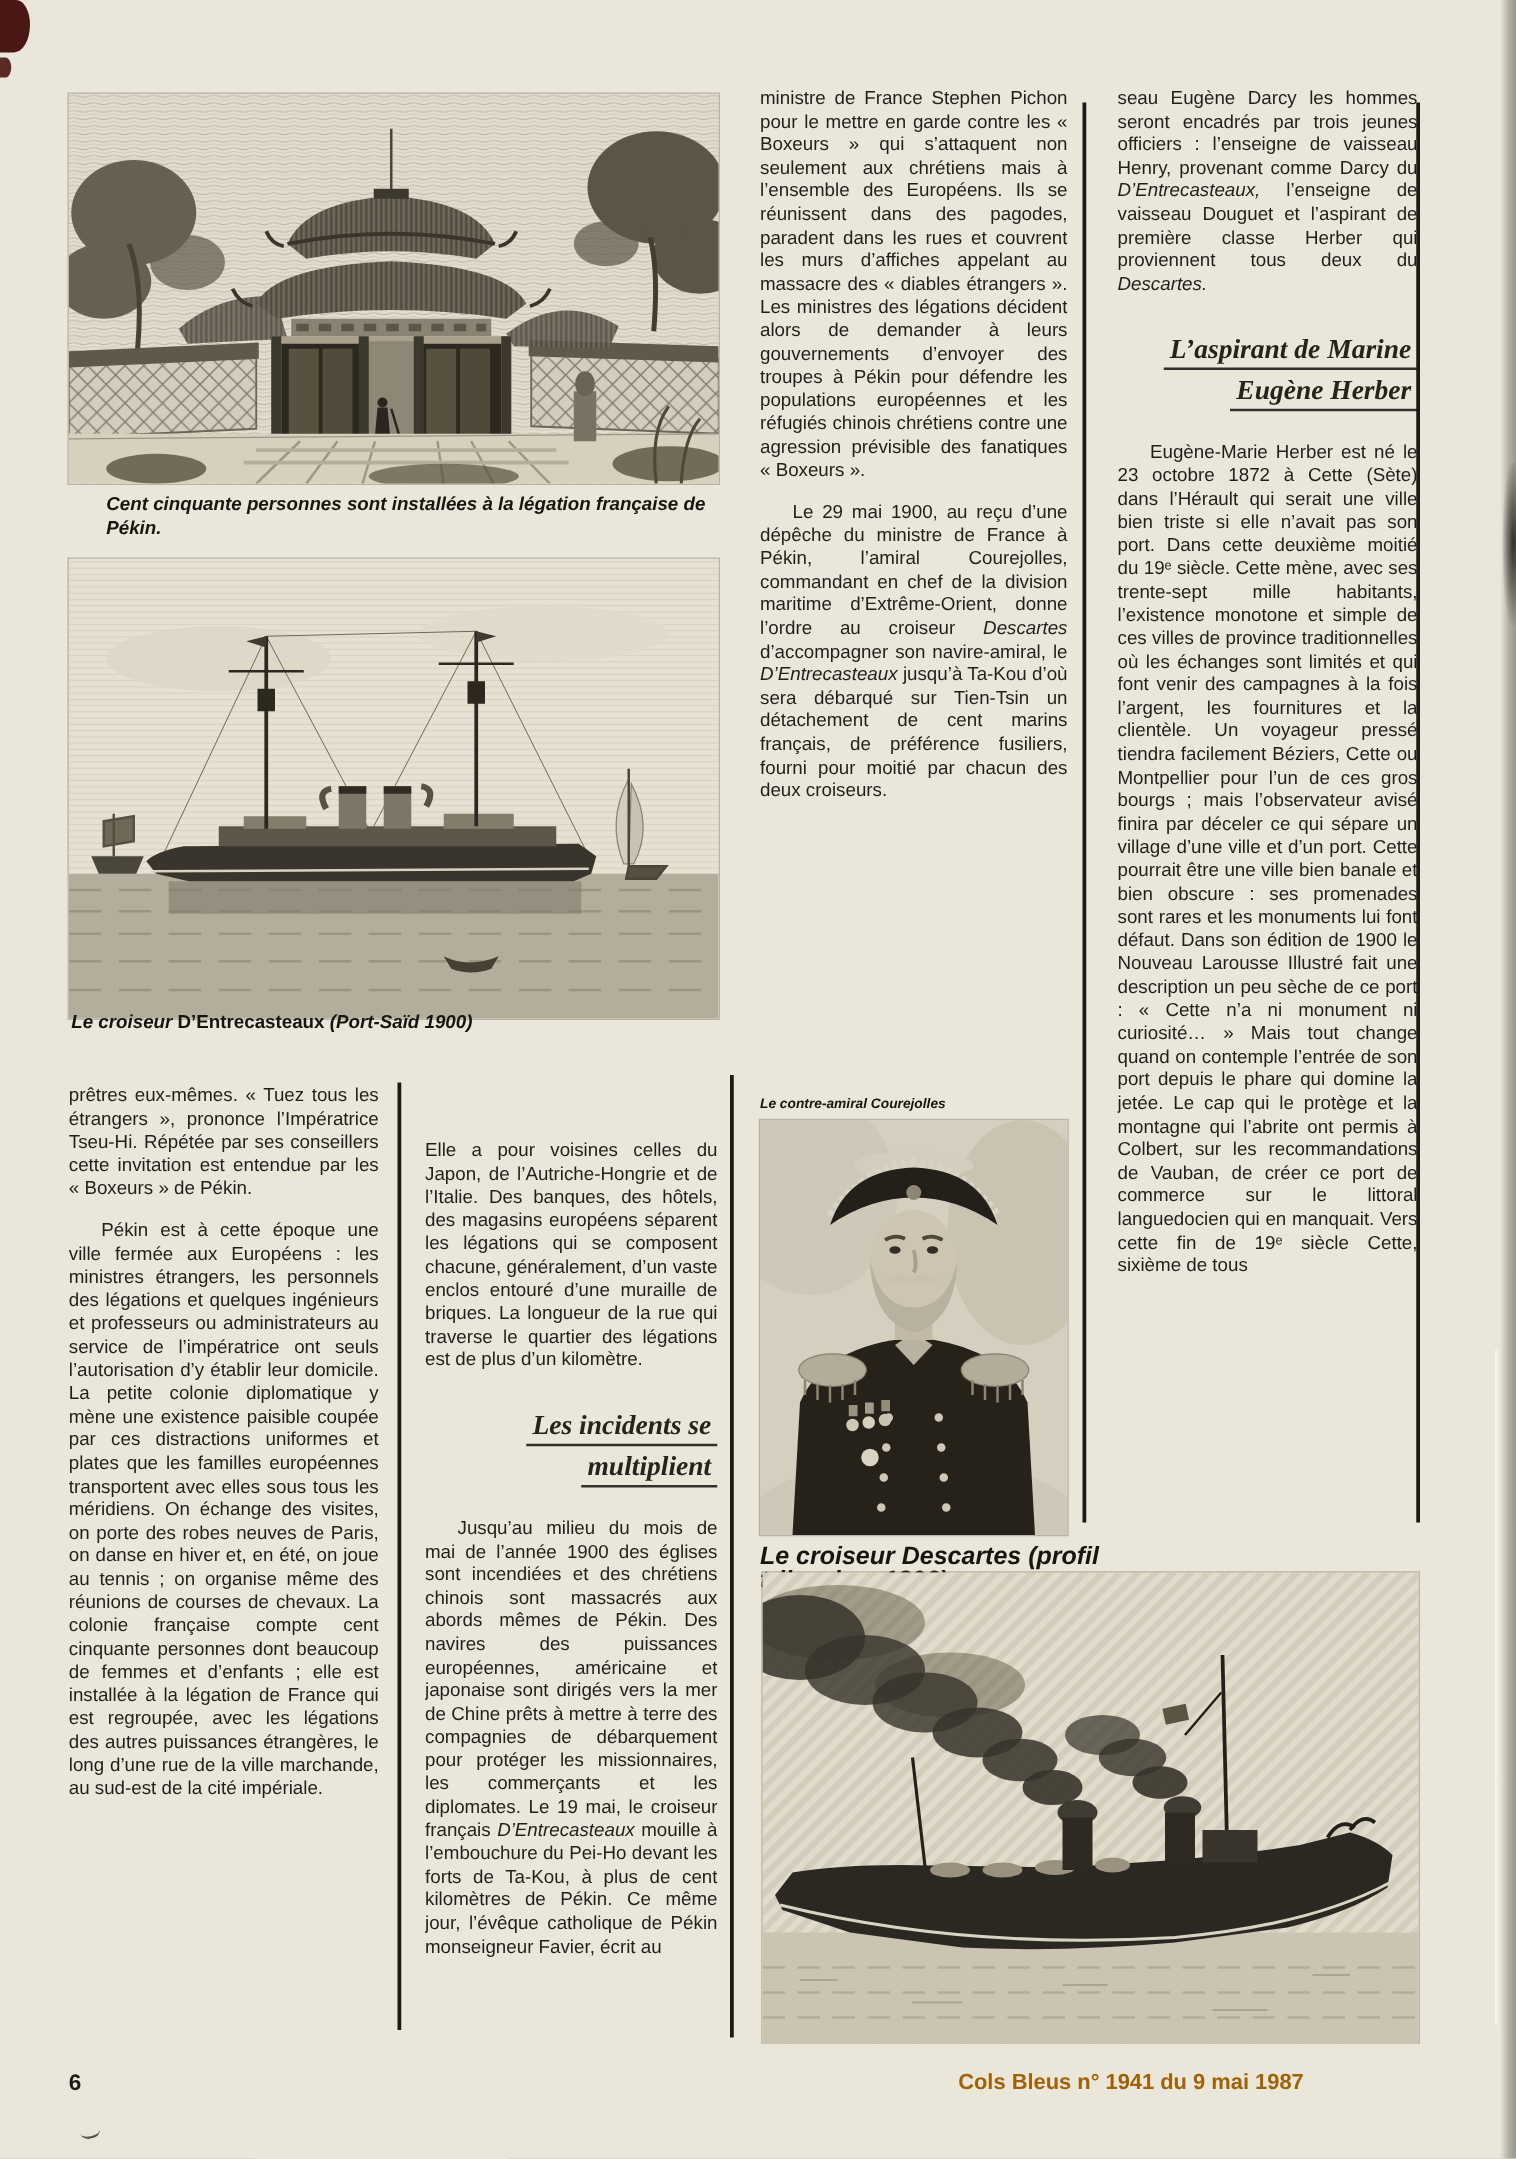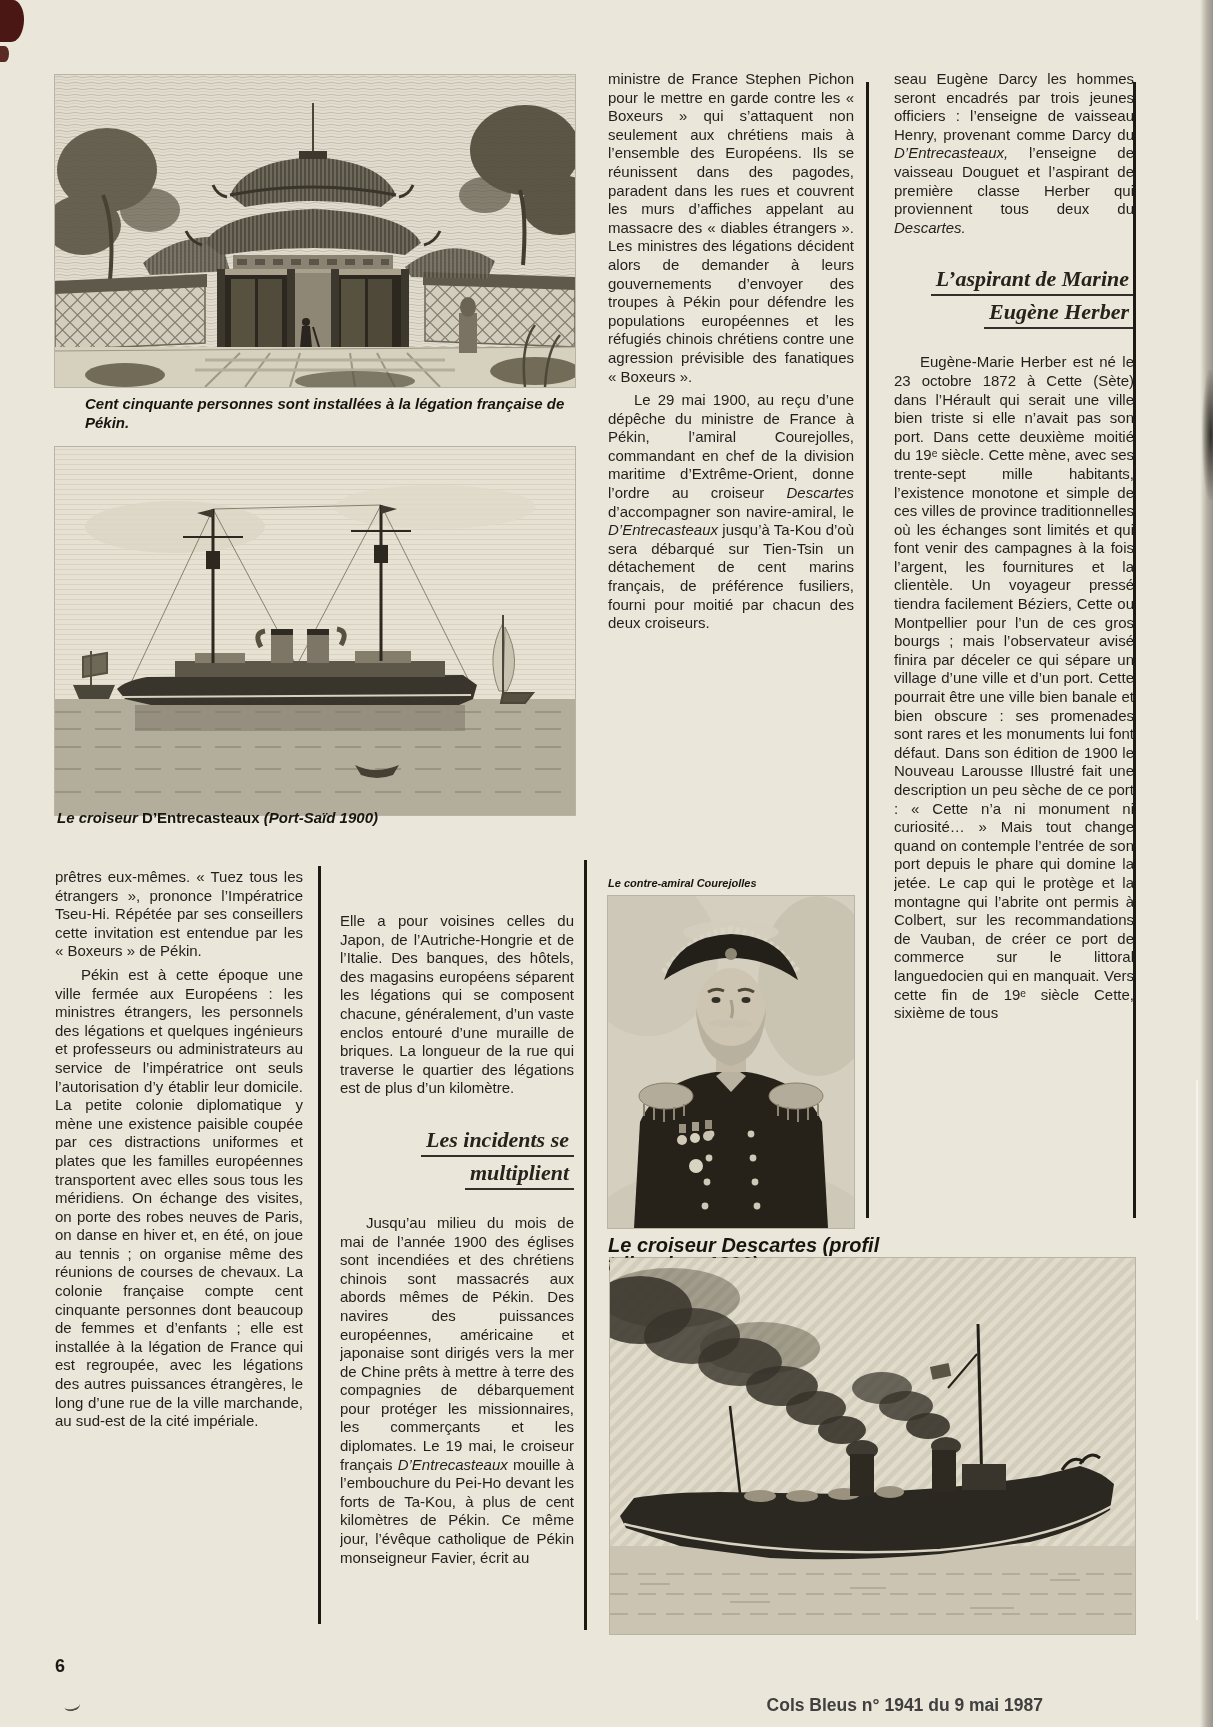--- a/index.html
+++ b/index.html
@@ -12,7 +12,7 @@
   .col{position:absolute;font-size:15px;line-height:18.6px;text-align:justify;overflow:hidden;
        -webkit-hyphens:auto;hyphens:auto;}
   .para{margin:0;}
-  .para + .para{margin-top:5px;}
+  .para + .para{margin-top:15px;}
   .para.indent{text-indent:26px;}
   .para i{font-style:italic;}
   .sec-heading{font-family:"Liberation Serif",serif;font-style:italic;font-weight:600;

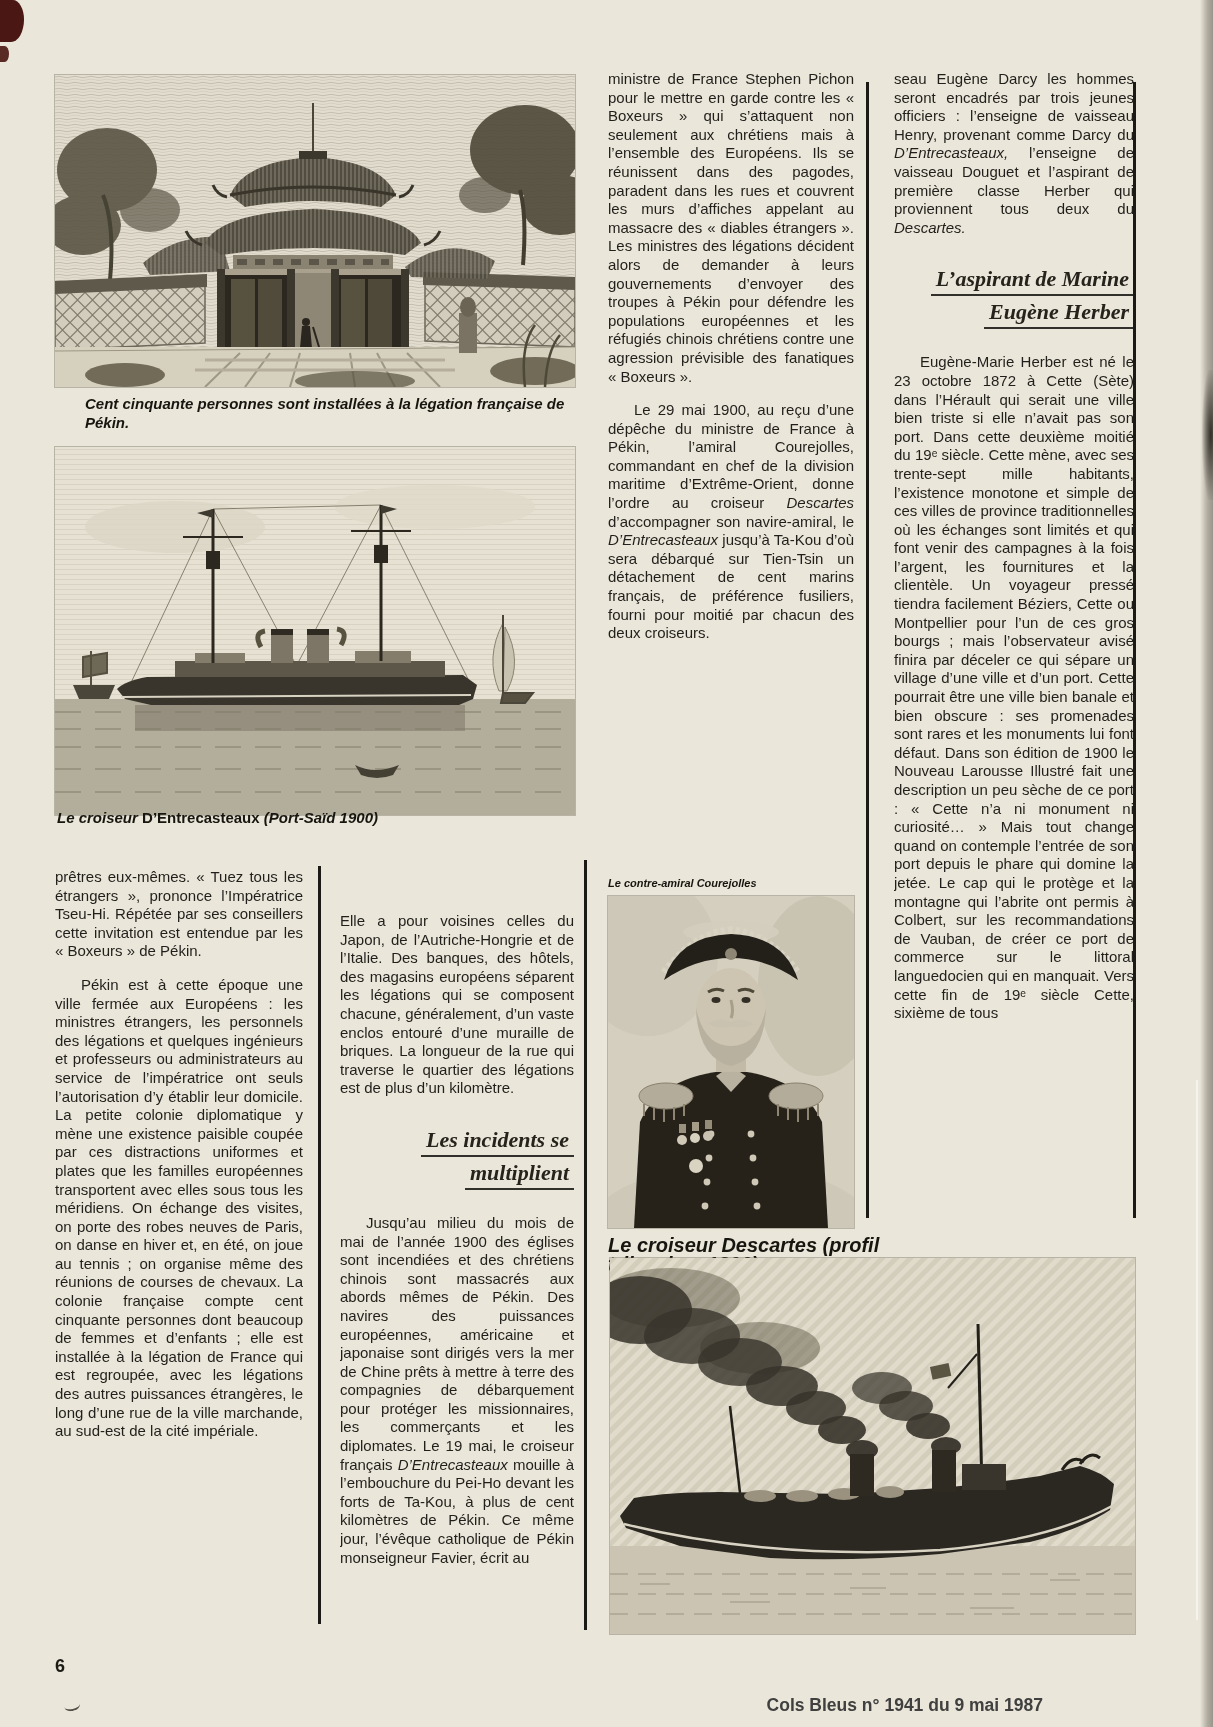--- a/index.html
+++ b/index.html
@@ -20,7 +20,7 @@
   .sec-heading .hline{display:inline-block;border-bottom:2px solid #32302a;padding:0 5px 0;}
   .rule{position:absolute;width:3px;background:#1b1a15;}
   .footer-num{position:absolute;left:55px;top:1656px;font:700 18px "Liberation Sans",sans-serif;color:#1b1a15;}
-  .footer-right{position:absolute;right:170px;top:1655px;font:700 17.5px "Liberation Sans",sans-serif;color:#404040;margin-top:40px;}
+  .footer-right{position:absolute;right:170px;top:1655px;font:700 17.5px "Liberation Sans",sans-serif;color:#a16207;}
   .edge-right{position:absolute;right:0;top:0;width:13px;height:100%;
        background:linear-gradient(to right,rgba(160,155,144,0),#b3aea2 55%,#99958a);}
   .edge-smudge{position:absolute;right:0;top:370px;width:11px;height:130px;

